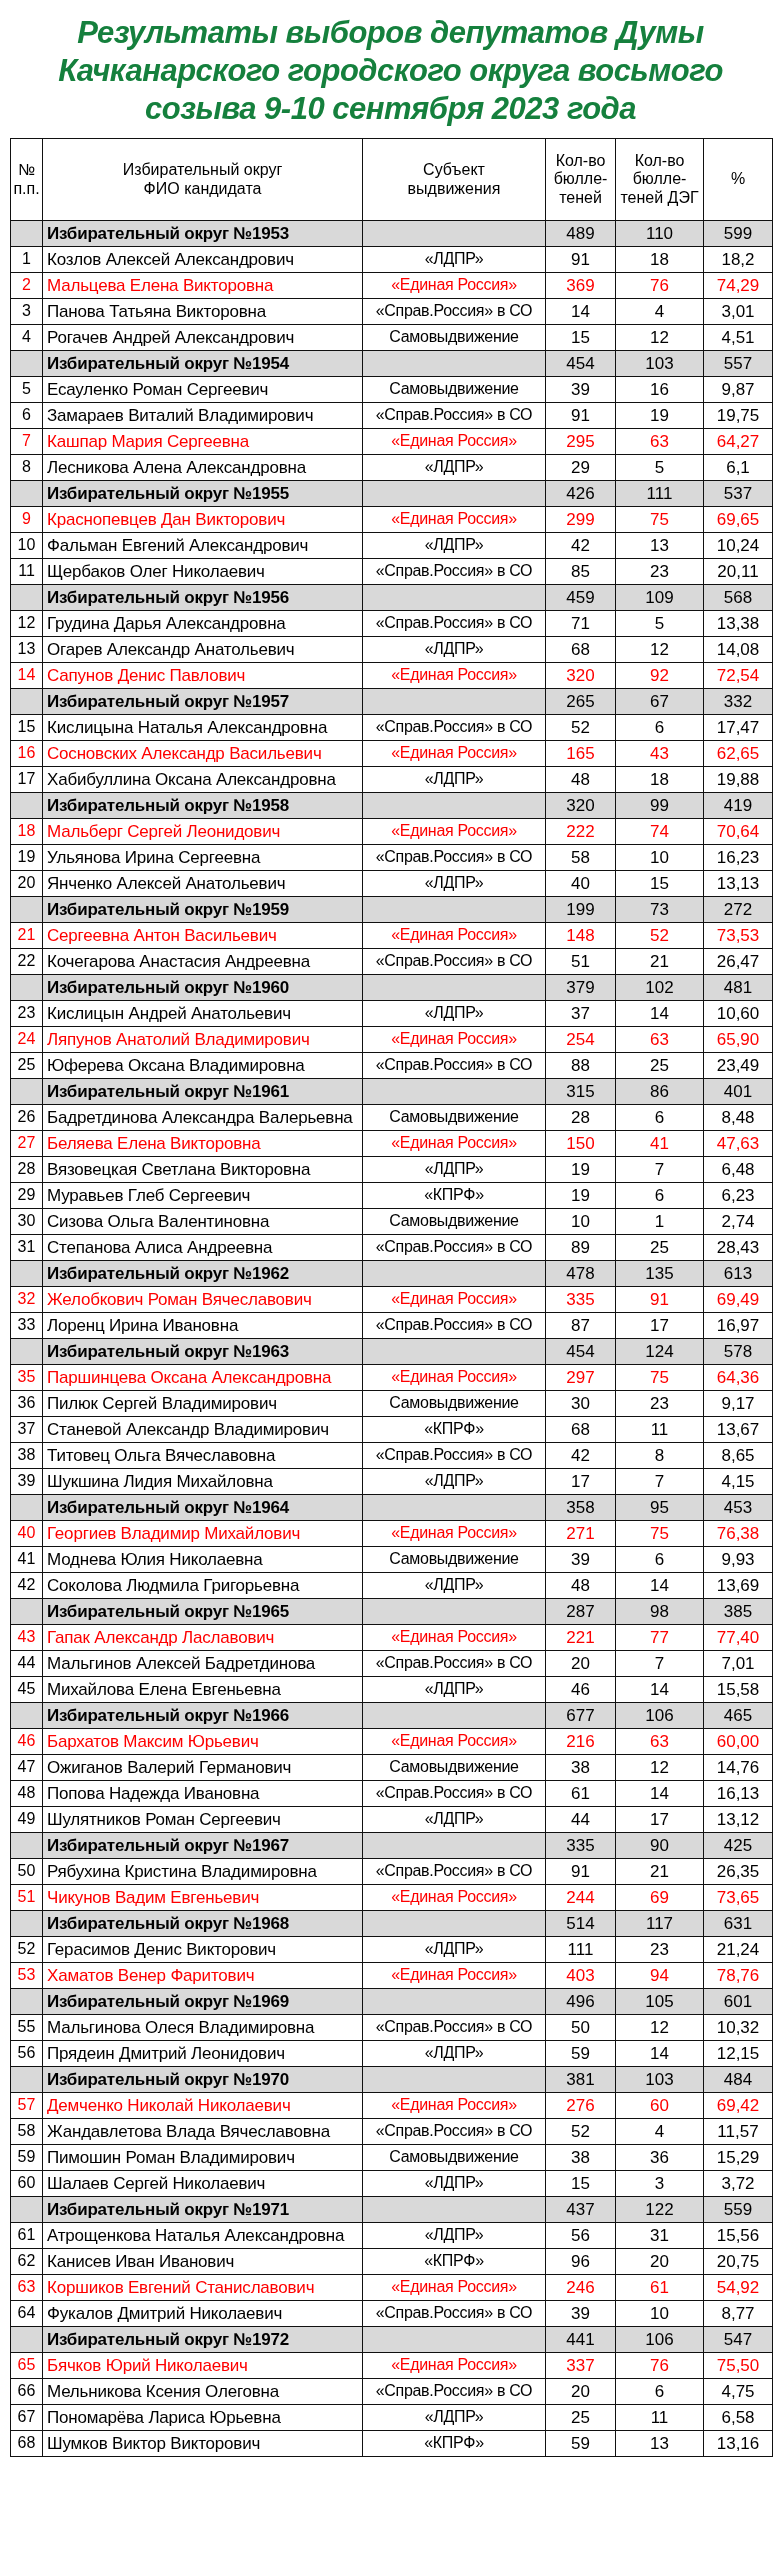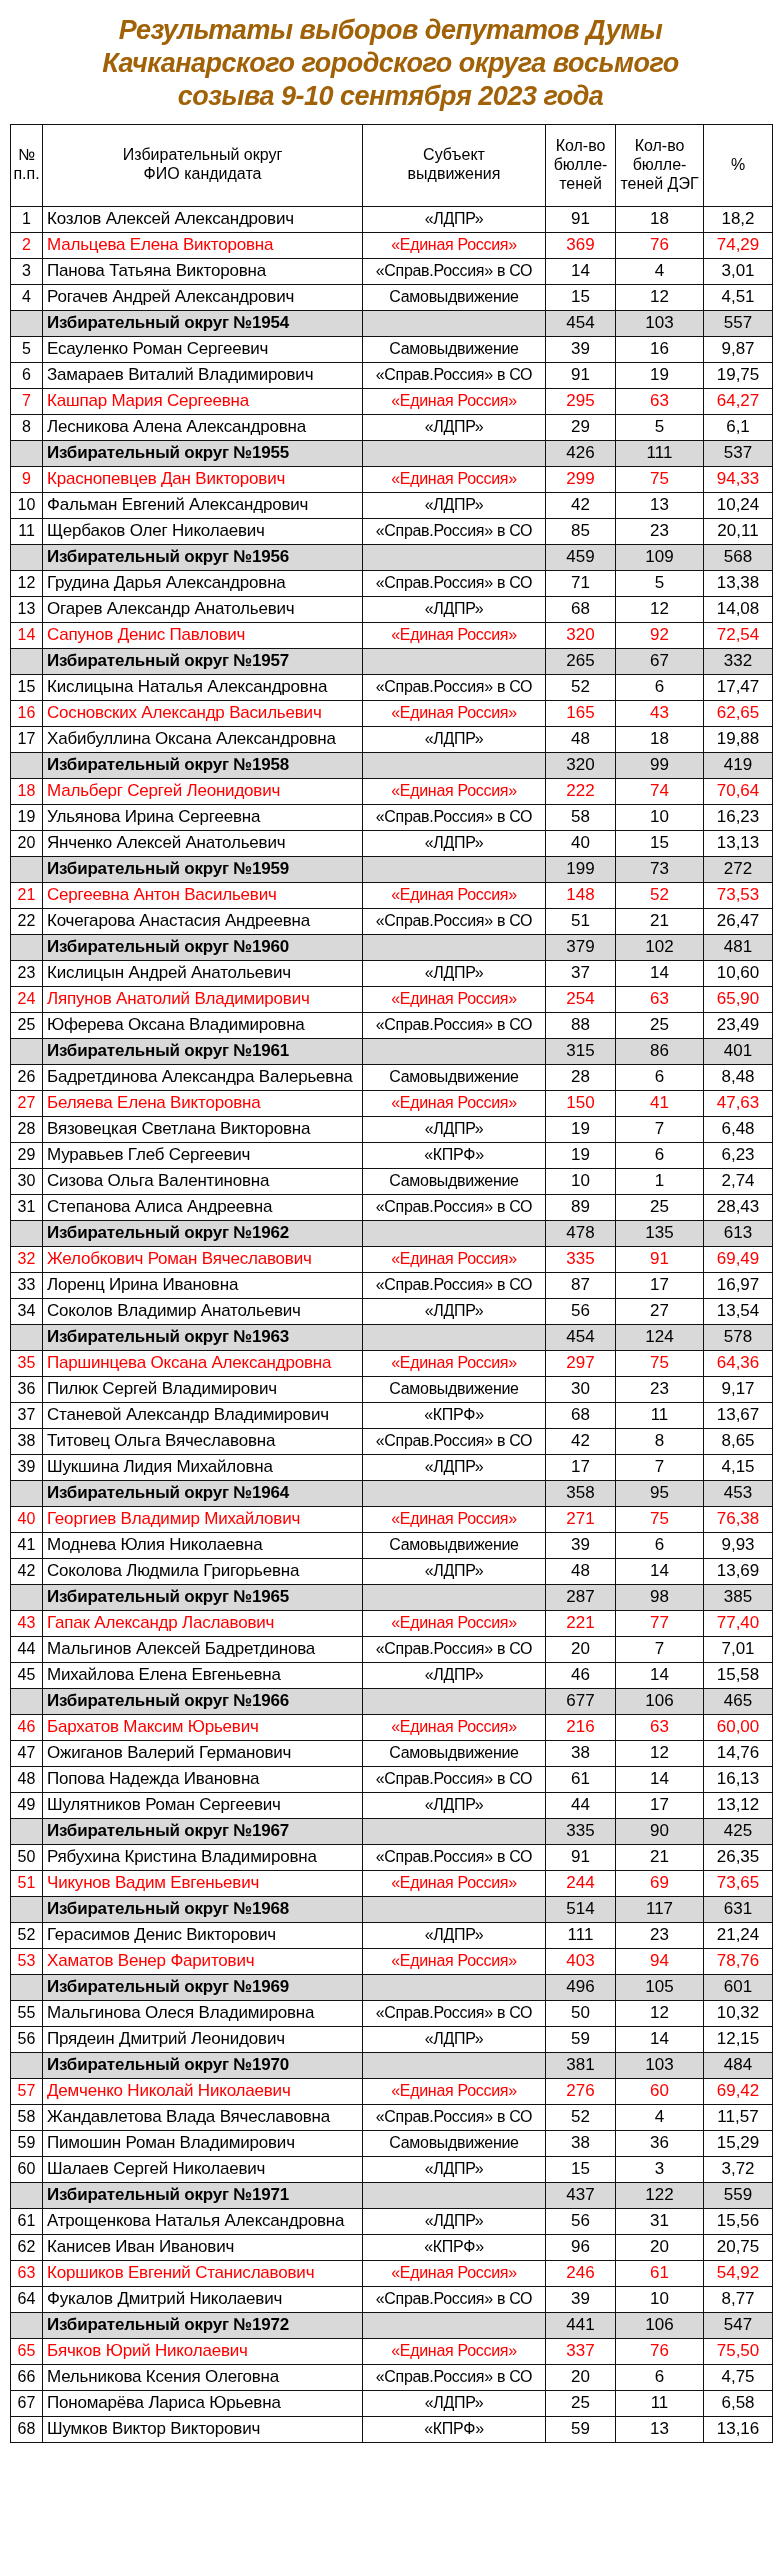--- a/index.html
+++ b/index.html
@@ -13,10 +13,10 @@
   .title {
     margin: 14px 6px 10px;
     text-align: center;
-    color: #a16207;
+    color: #15803d;
     font-weight: bold;
     font-style: italic;
-    font-size: 27px;
+    font-size: 31px;
     line-height: 1.23;
     letter-spacing: -0.5px;
   }

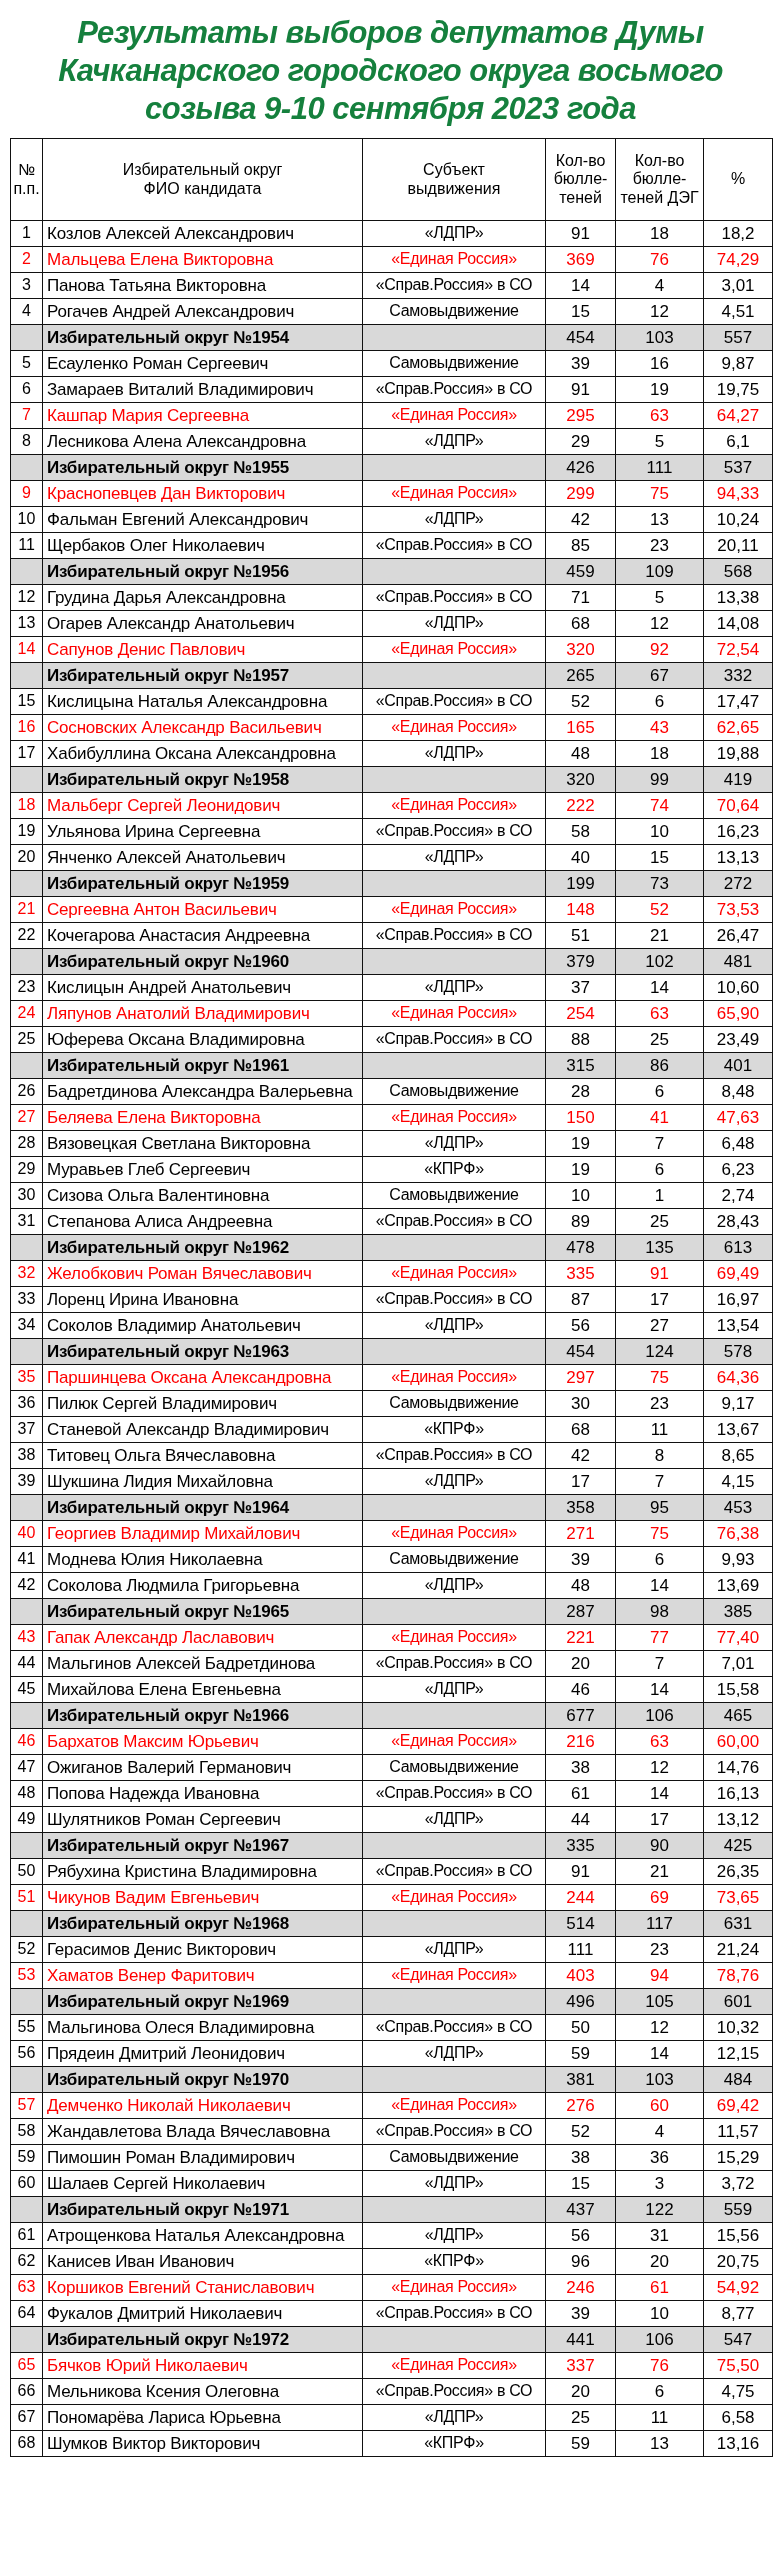--- a/index.html
+++ b/index.html
@@ -100,6 +100,14 @@
       </tr>
     </thead>
     <tbody id="tbody">
+        <tr class="district">
+          <td class="num"></td>
+          <td class="name">Избирательный округ №1953</td>
+          <td class="party"></td>
+          <td class="val">489</td>
+          <td class="val">110</td>
+          <td class="val">599</td>
+        </tr>
         <tr class="cand">
           <td class="num">1</td>
           <td class="name">Козлов Алексей Александрович</td>

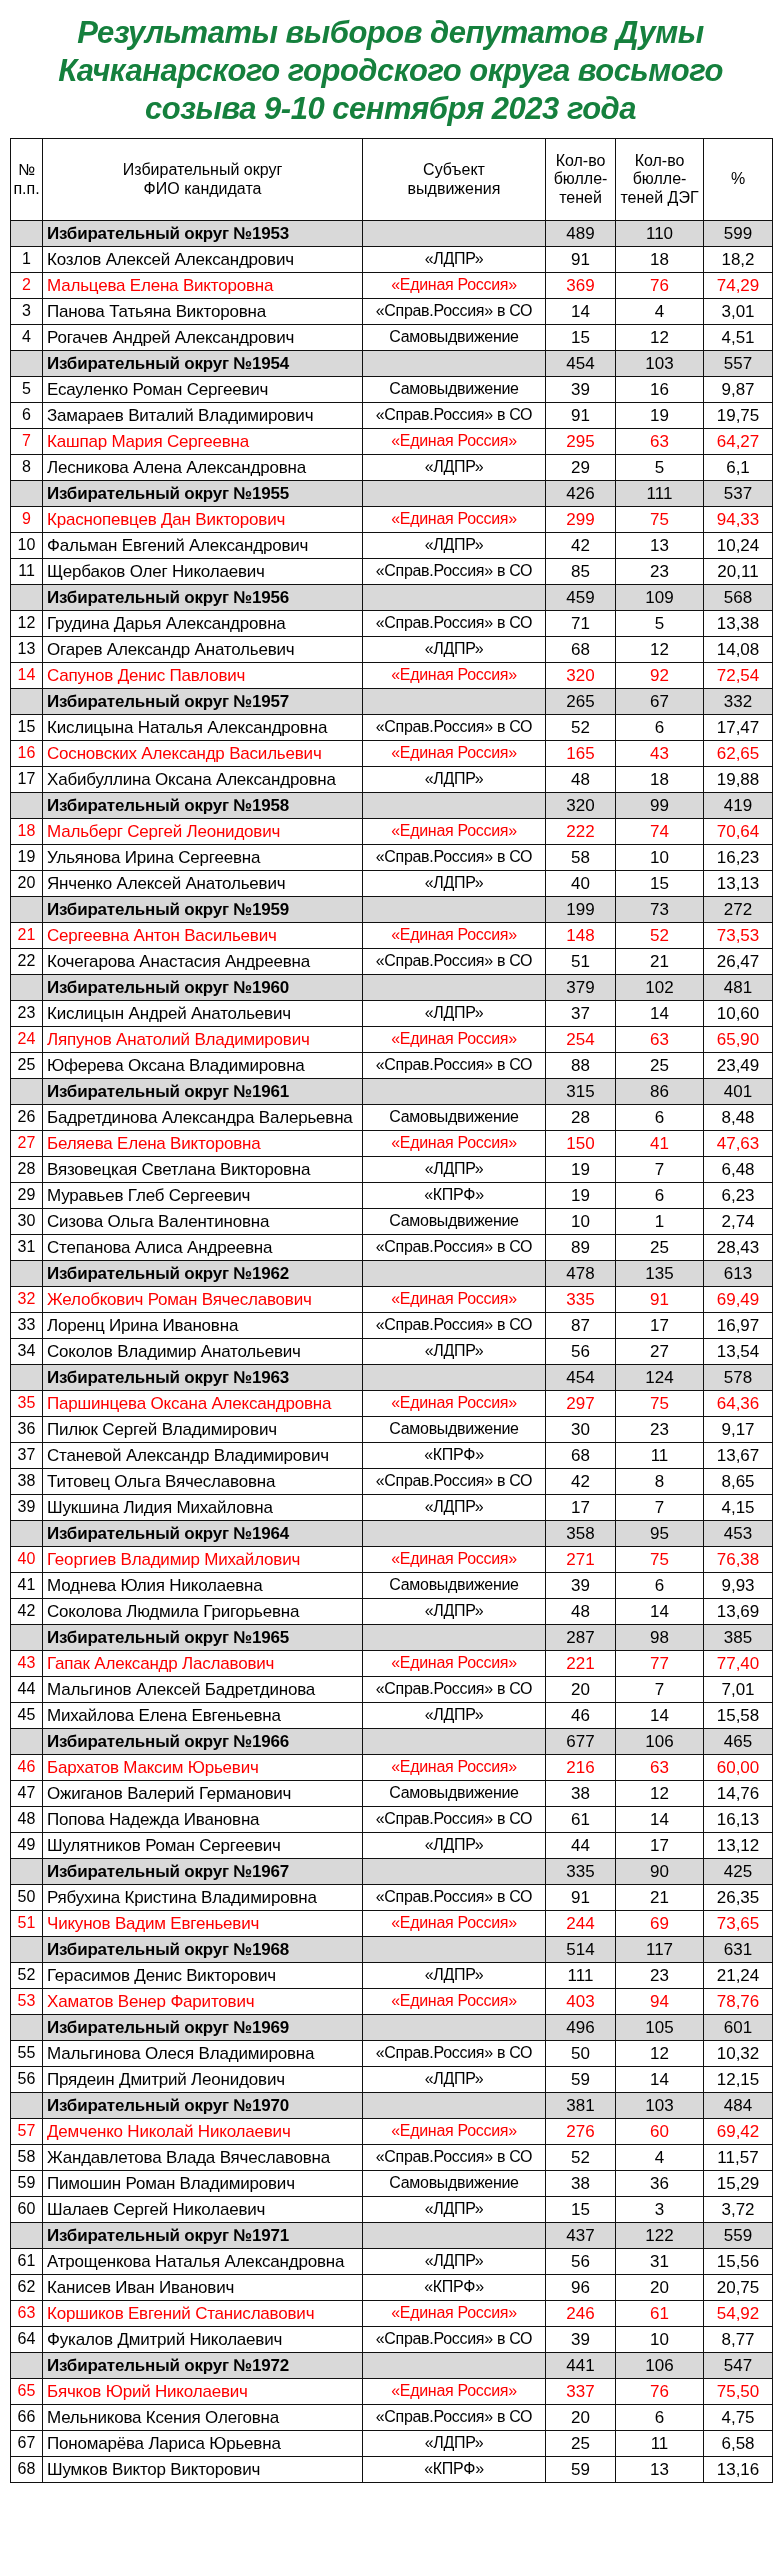--- a/index.html
+++ b/index.html
@@ -194,7 +194,7 @@
           <td class="party">«Единая Россия»</td>
           <td class="val">299</td>
           <td class="val">75</td>
-          <td class="val">94,33</td>
+          <td class="val">69,65</td>
         </tr>
         <tr class="cand">
           <td class="num">10</td>

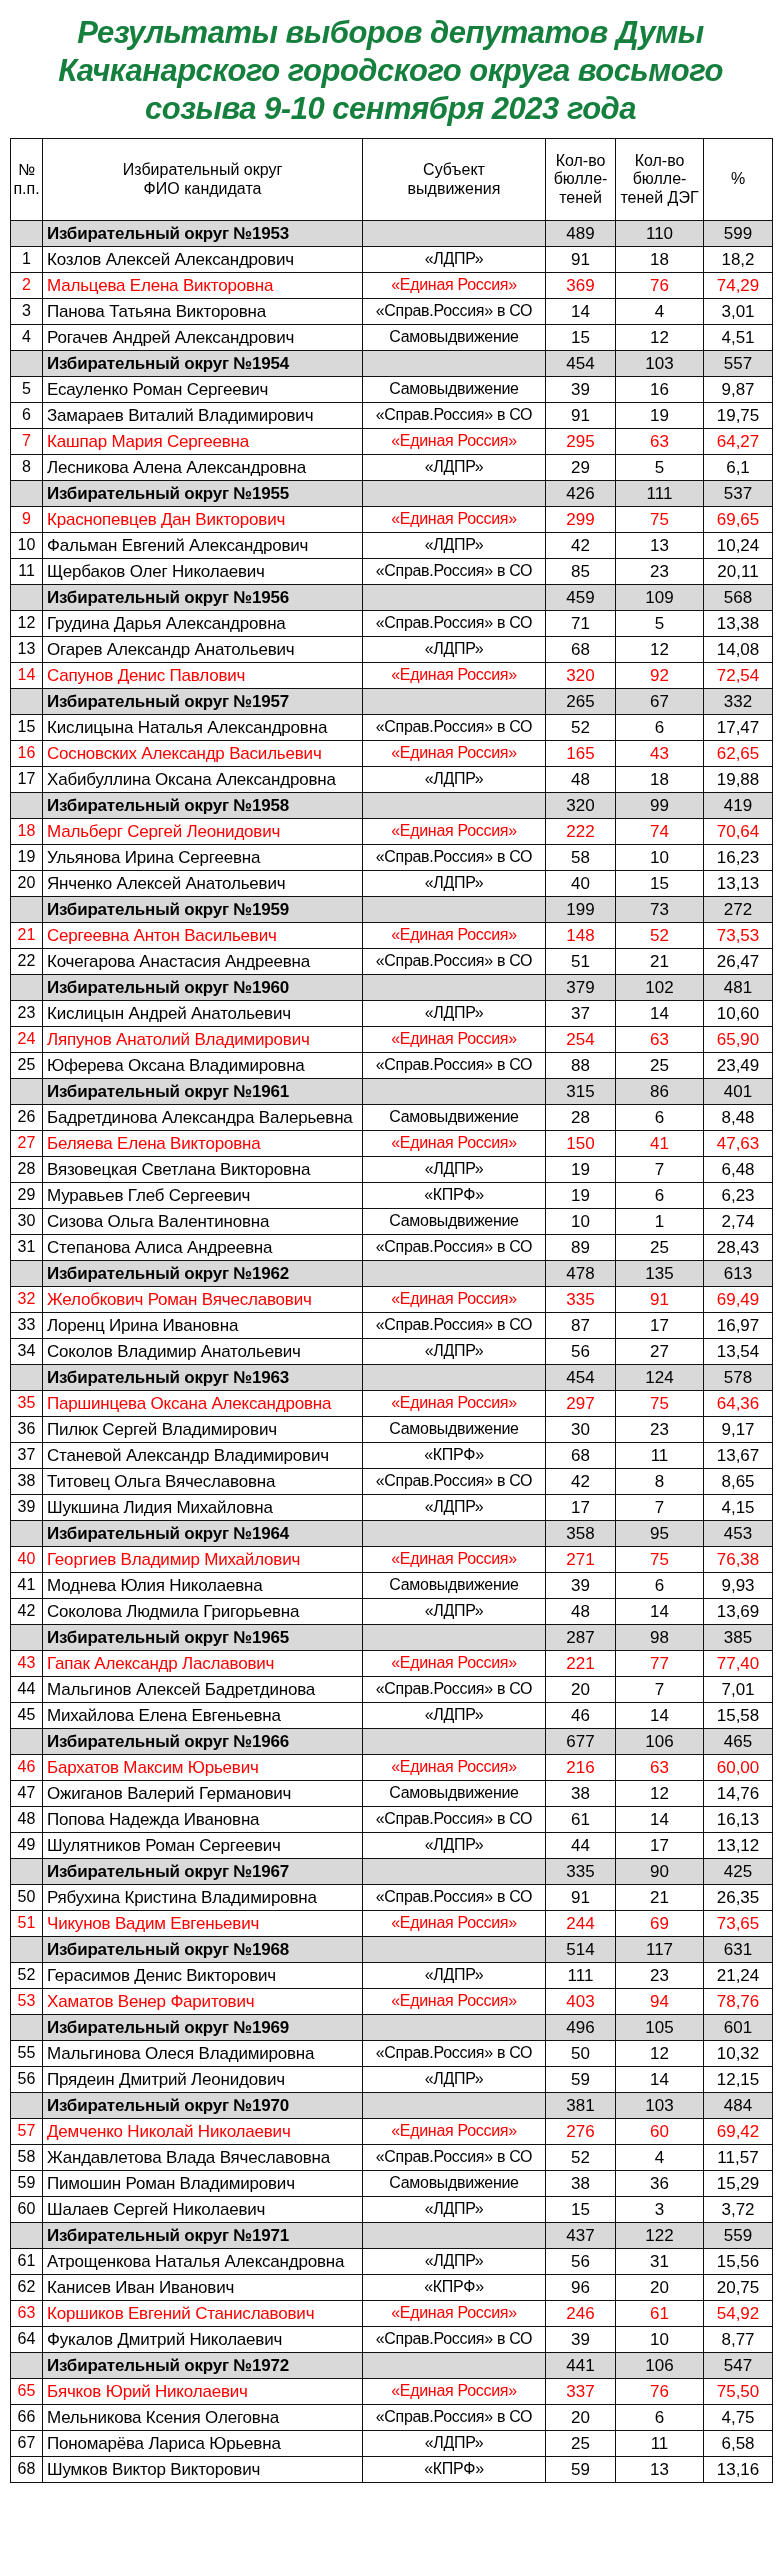--- a/index.html
+++ b/index.html
@@ -444,14 +444,6 @@
           <td class="val">17</td>
           <td class="val">16,97</td>
         </tr>
-        <tr class="cand">
-          <td class="num">34</td>
-          <td class="name">Соколов Владимир Анатольевич</td>
-          <td class="party">«ЛДПР»</td>
-          <td class="val">56</td>
-          <td class="val">27</td>
-          <td class="val">13,54</td>
-        </tr>
         <tr class="district">
           <td class="num"></td>
           <td class="name">Избирательный округ №1963</td>

